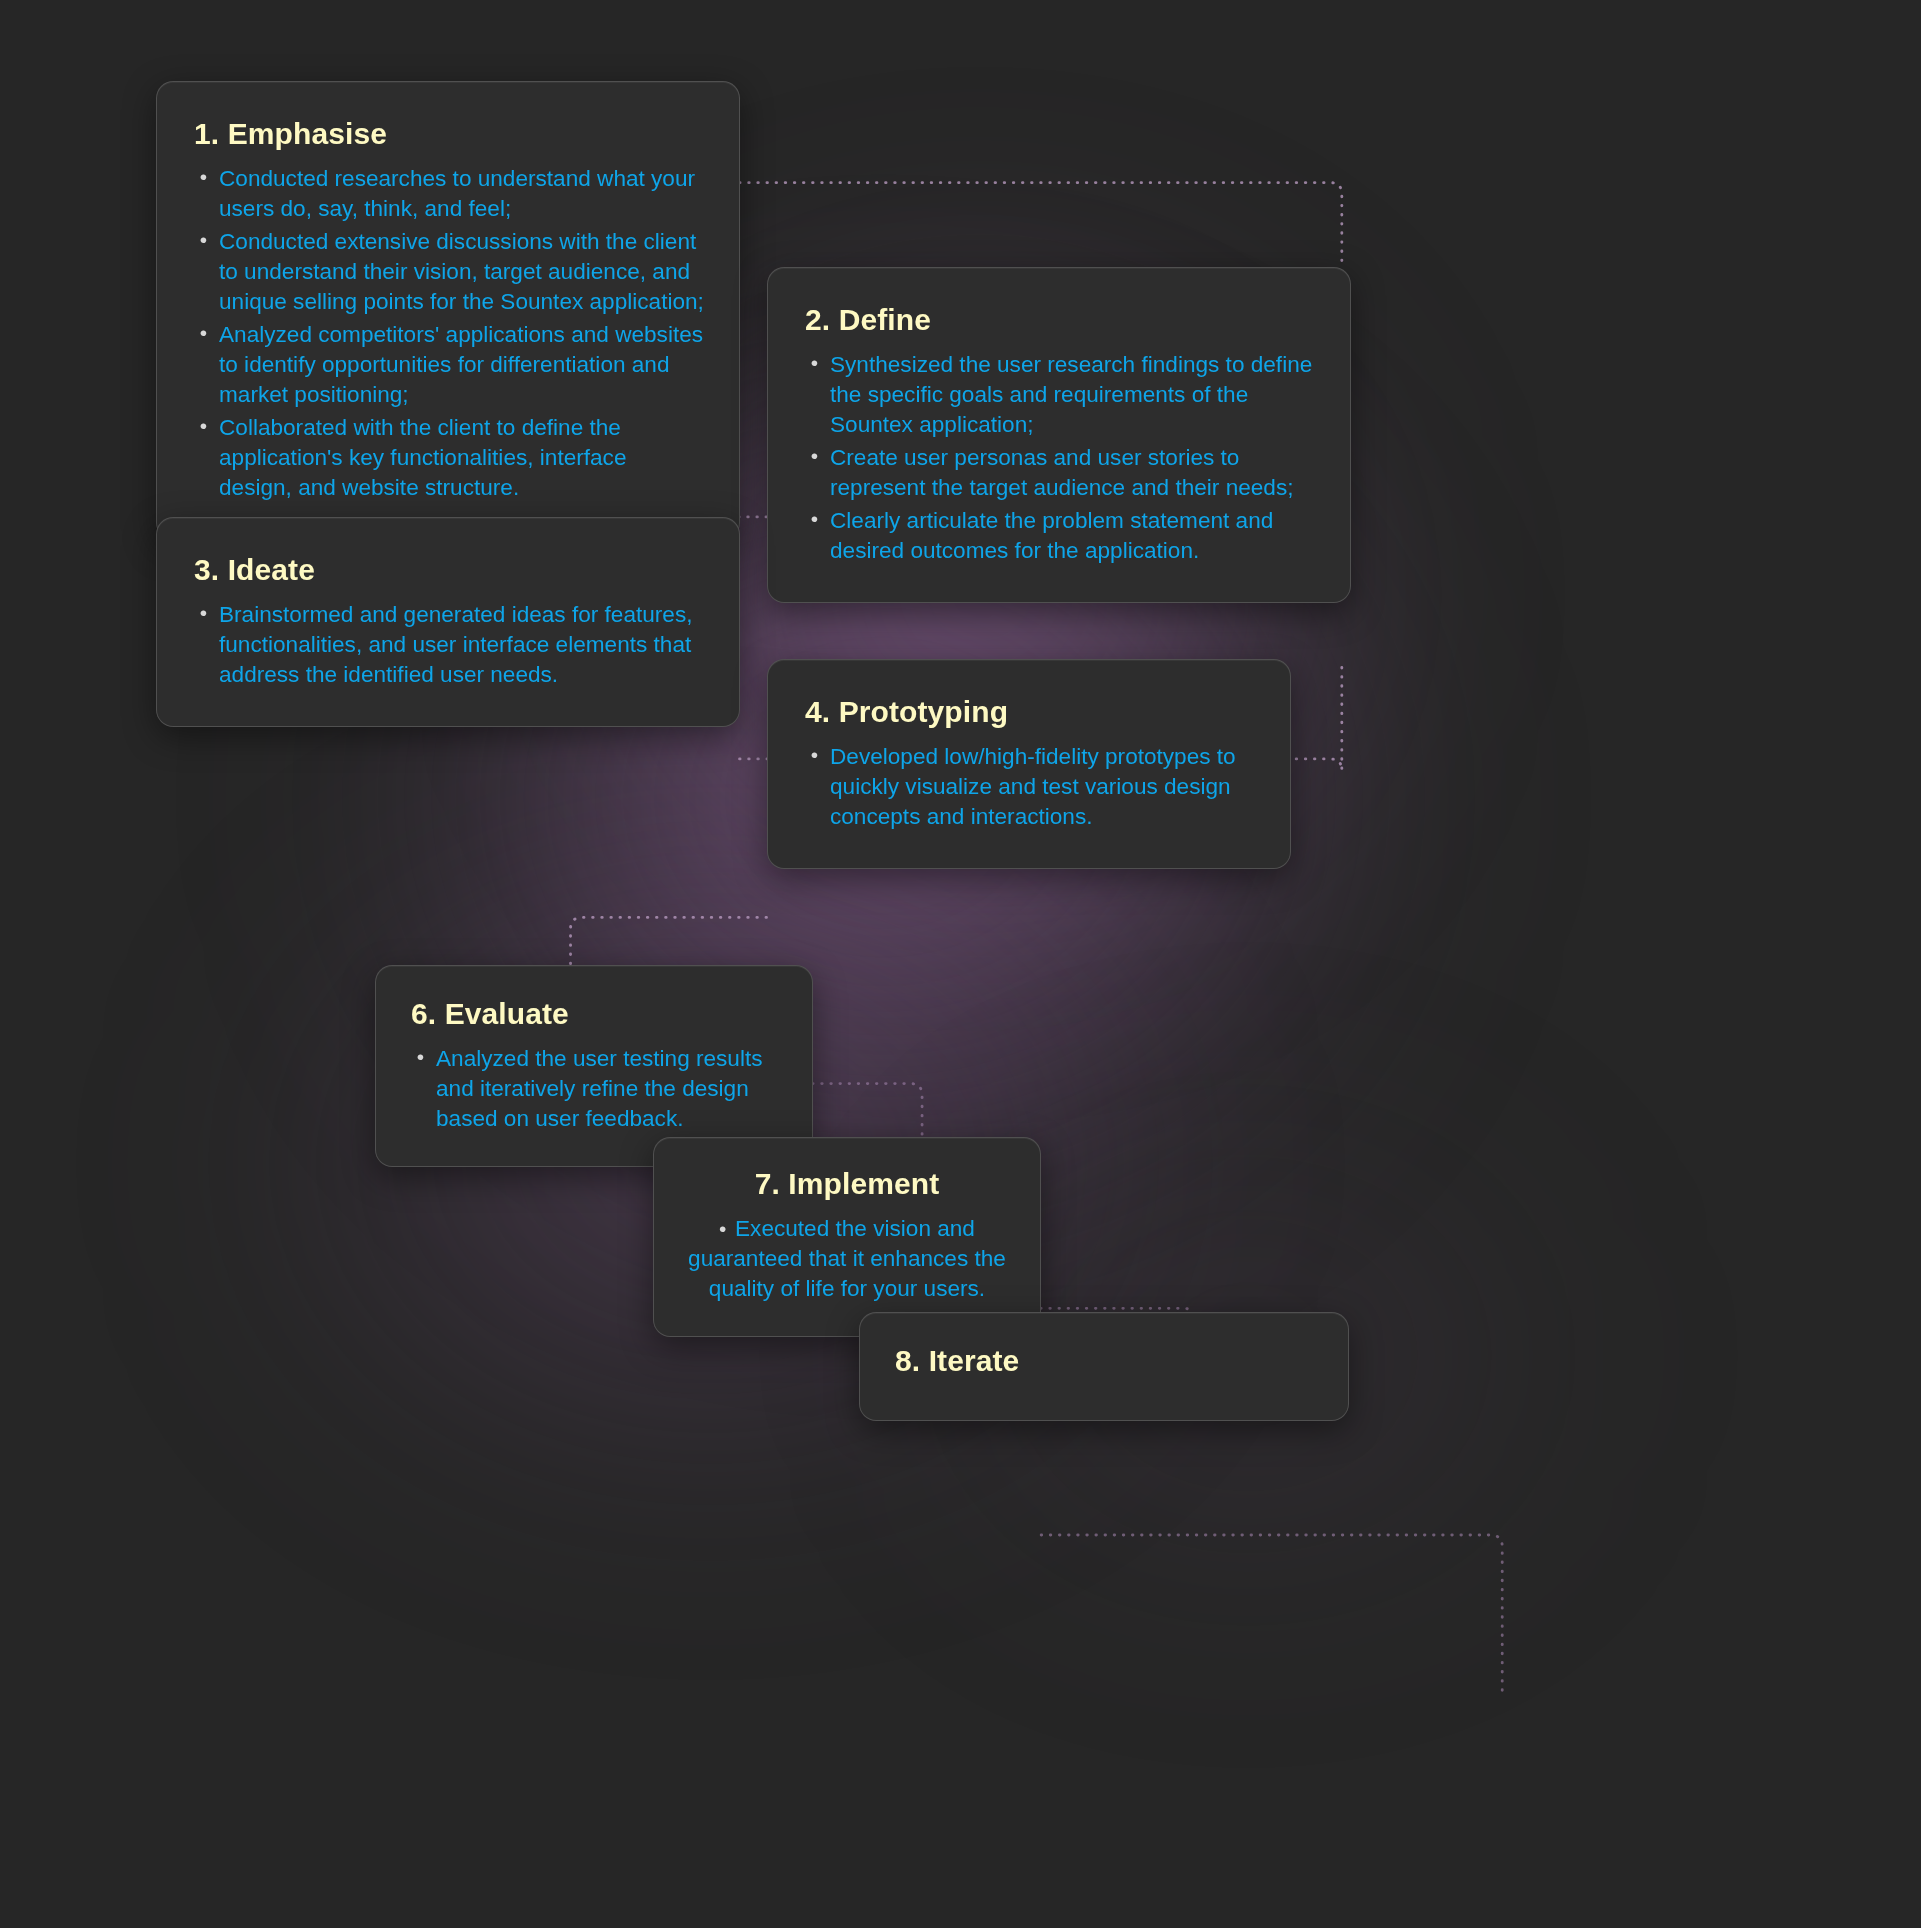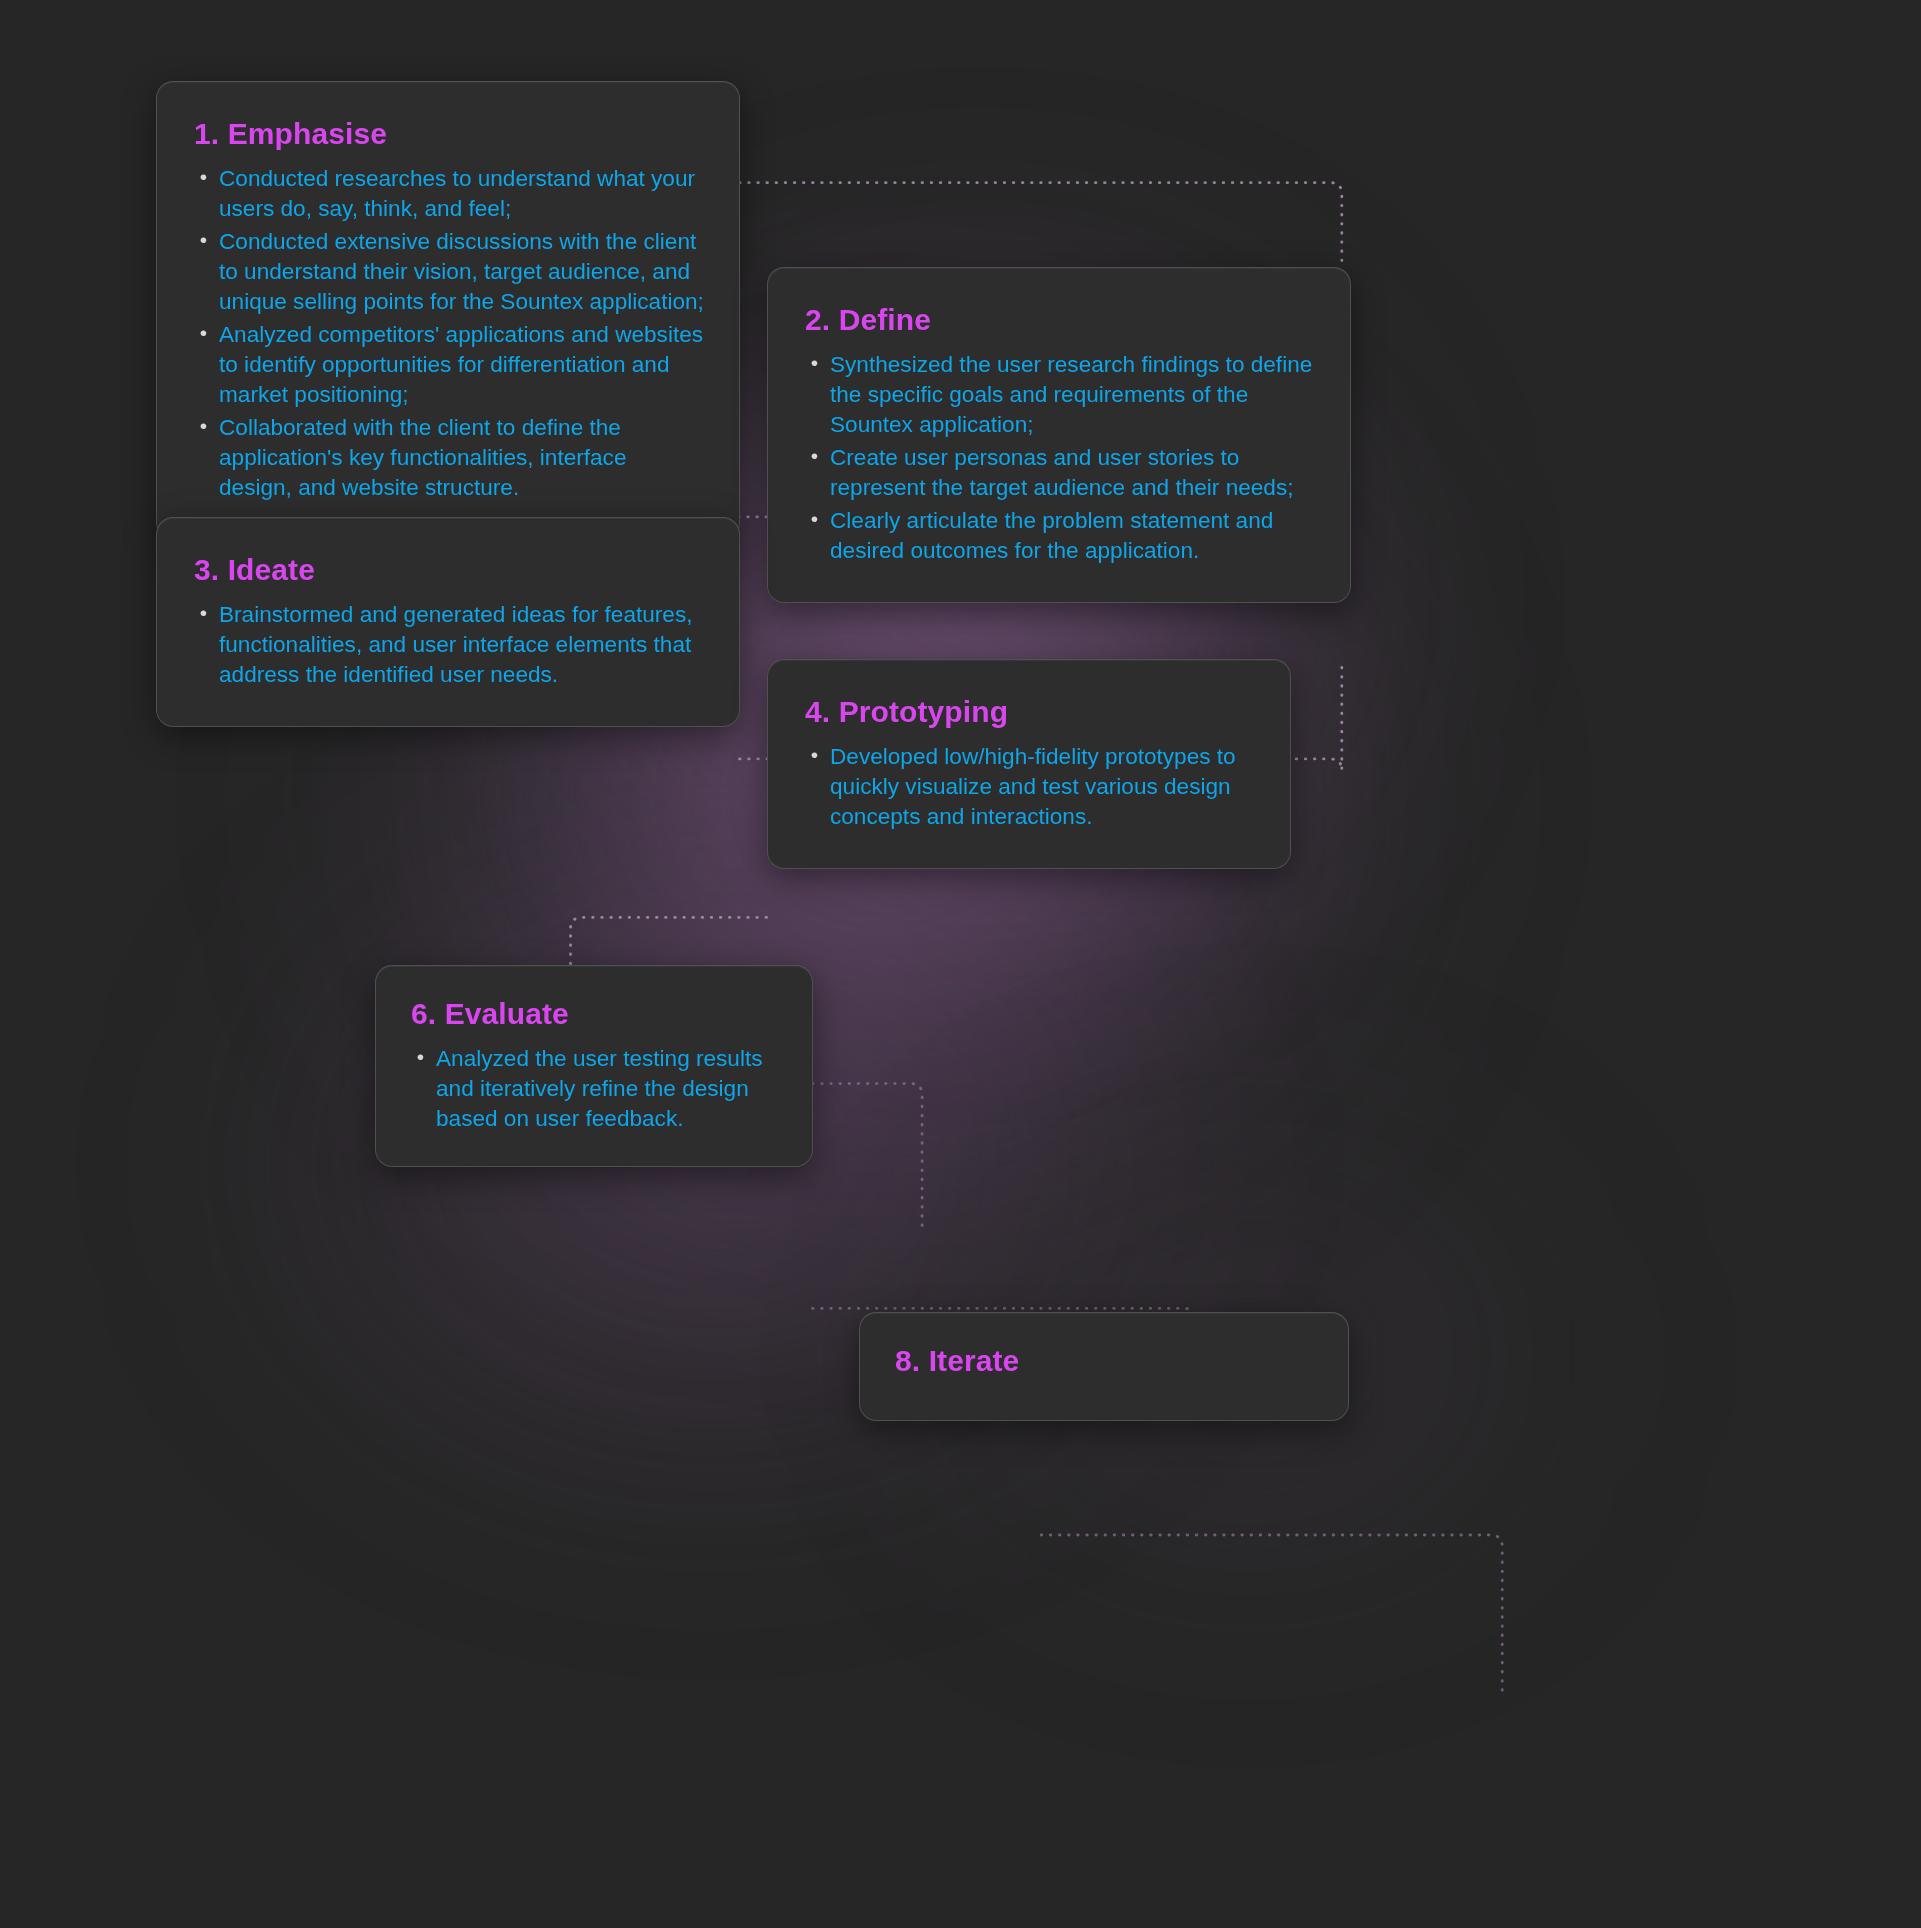--- a/index.html
+++ b/index.html
@@ -109,7 +109,7 @@
   .card-title {
     font-size: 30px;
     font-weight: 700;
-    color: #d946ef;
+    color: #fef9c3;
     letter-spacing: 0.1px;
     margin-bottom: 11.5px;
     line-height: 1.25;

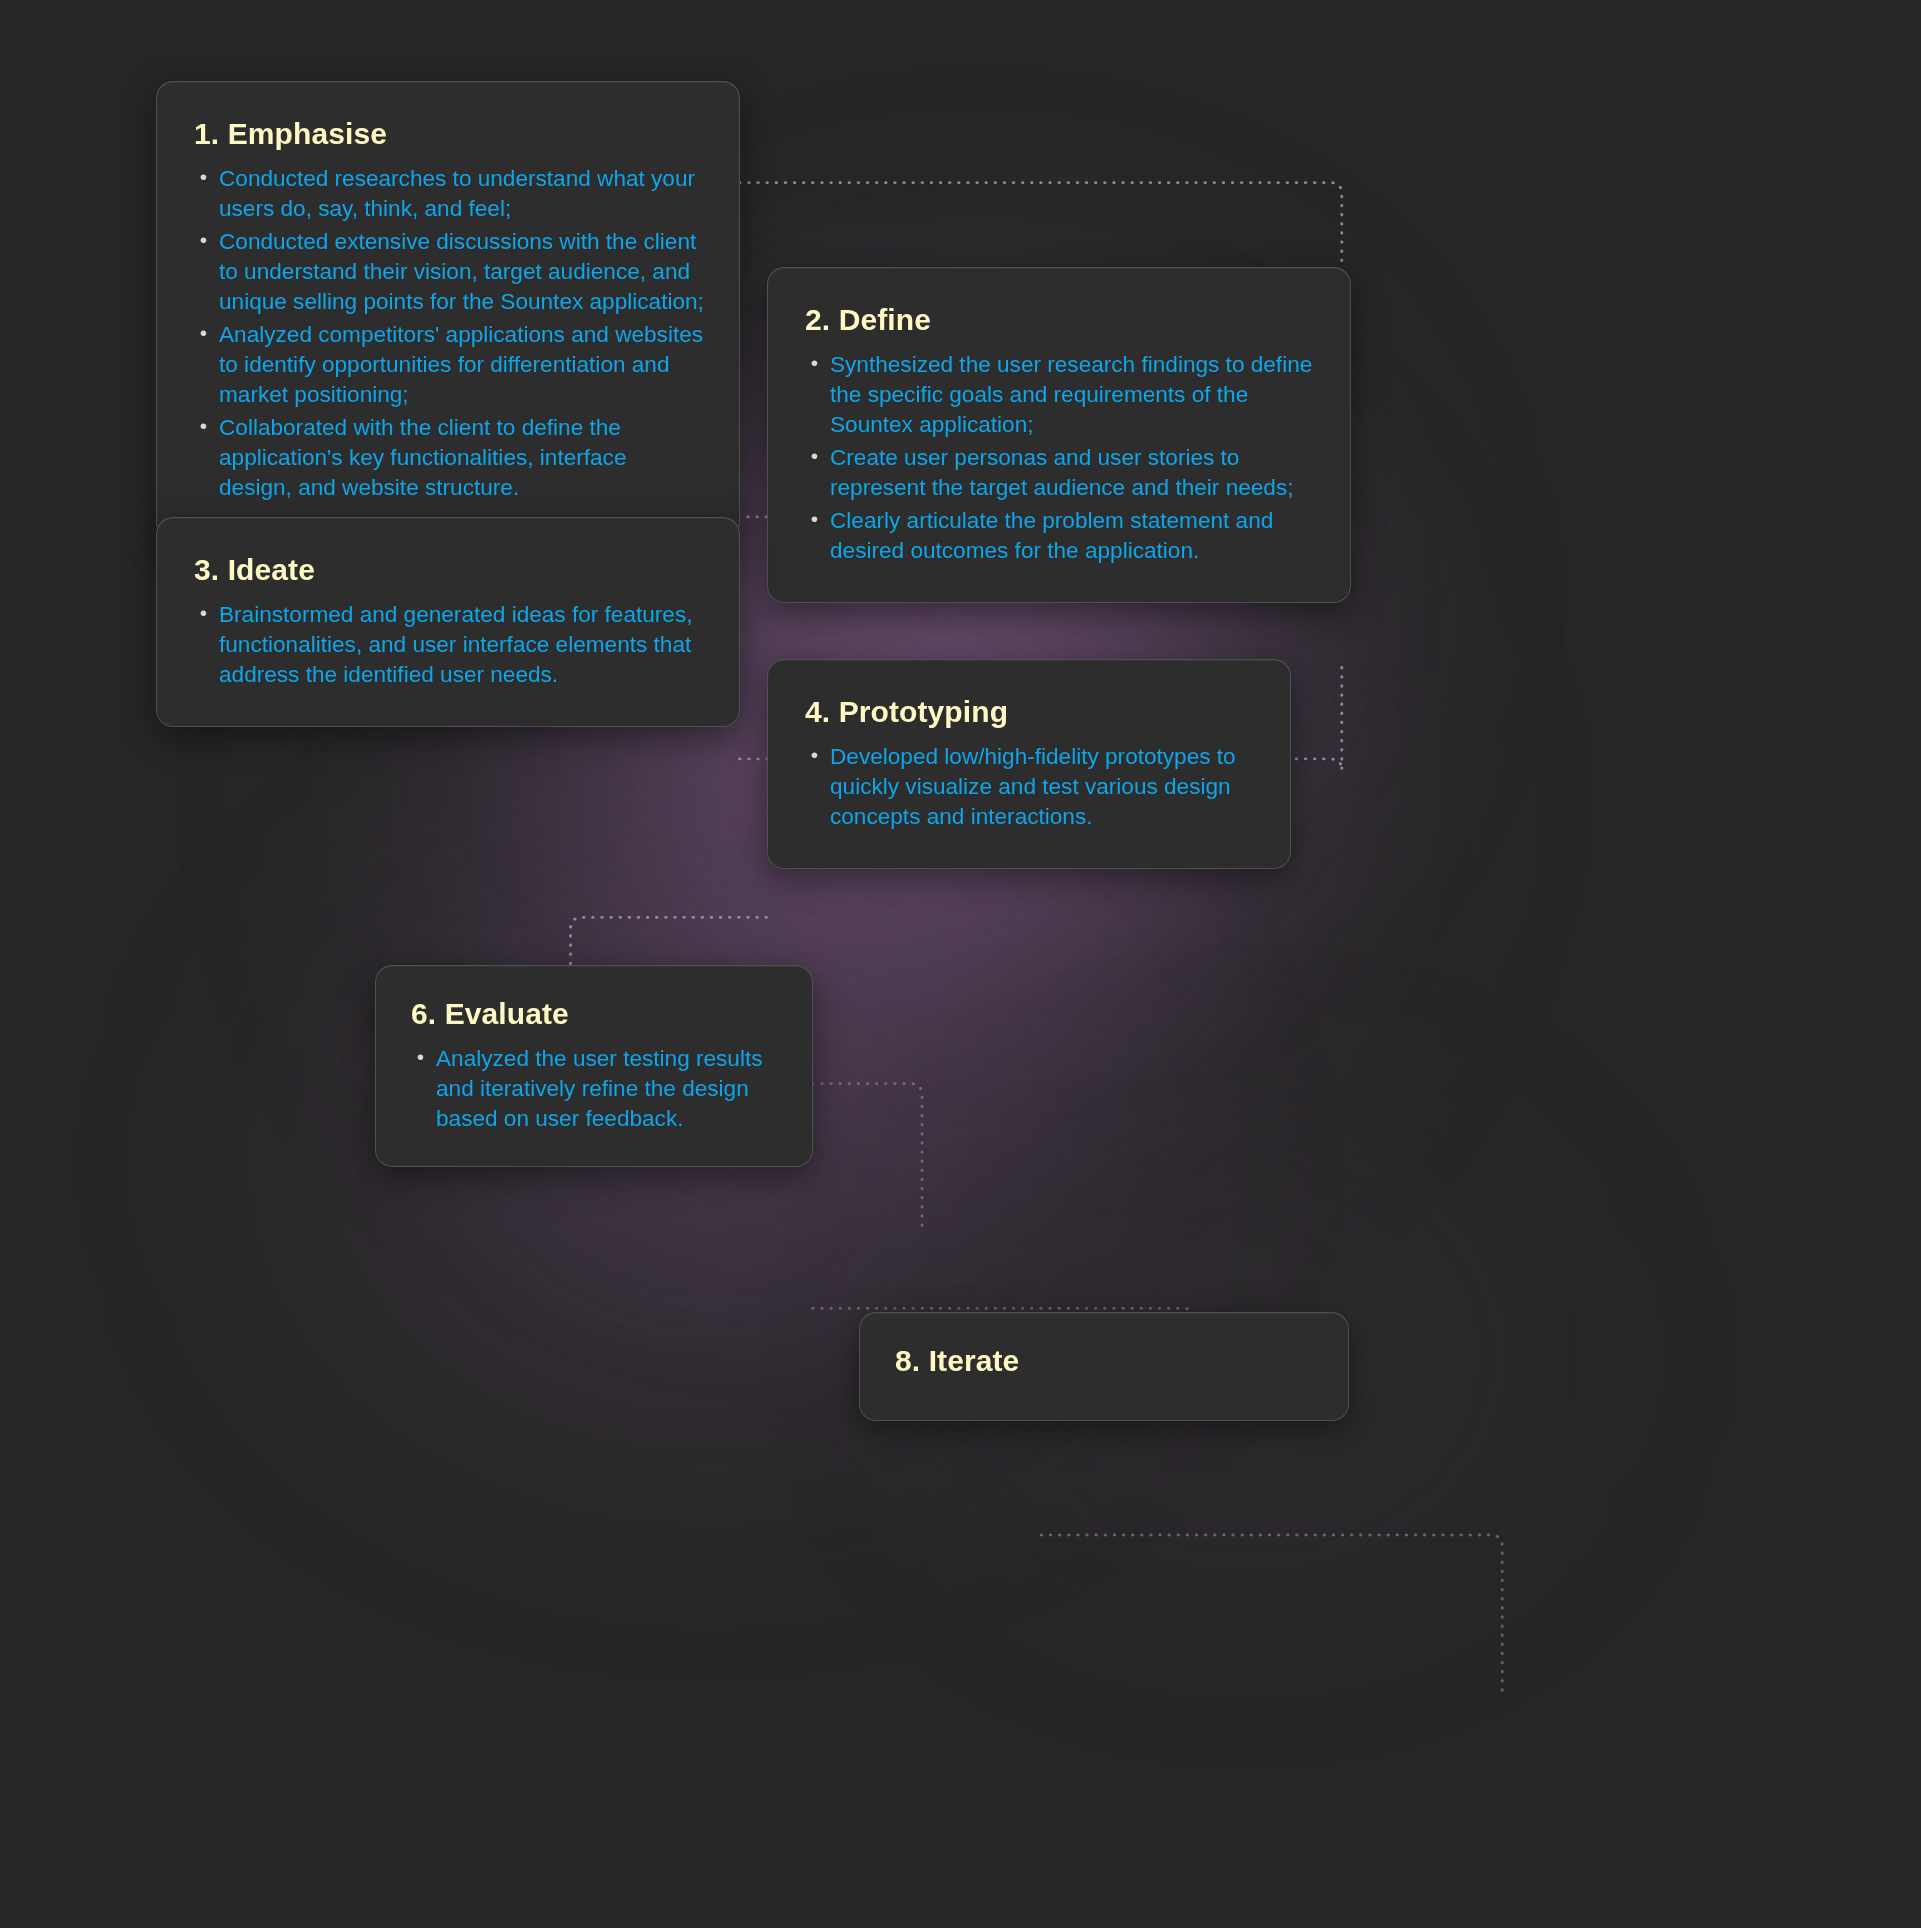--- a/index.html
+++ b/index.html
@@ -236,6 +236,12 @@
     </ul>
   </div>
 
+  <div class="card center" id="card-7">
+    <div class="card-title">7. Implement</div>
+    <ul class="card-list">
+      <li>Executed the vision and guaranteed that it enhances the quality of life for your users.</li>
+    </ul>
+  </div>
 
   <div class="card" id="card-8">
     <div class="card-title">8. Iterate</div>

